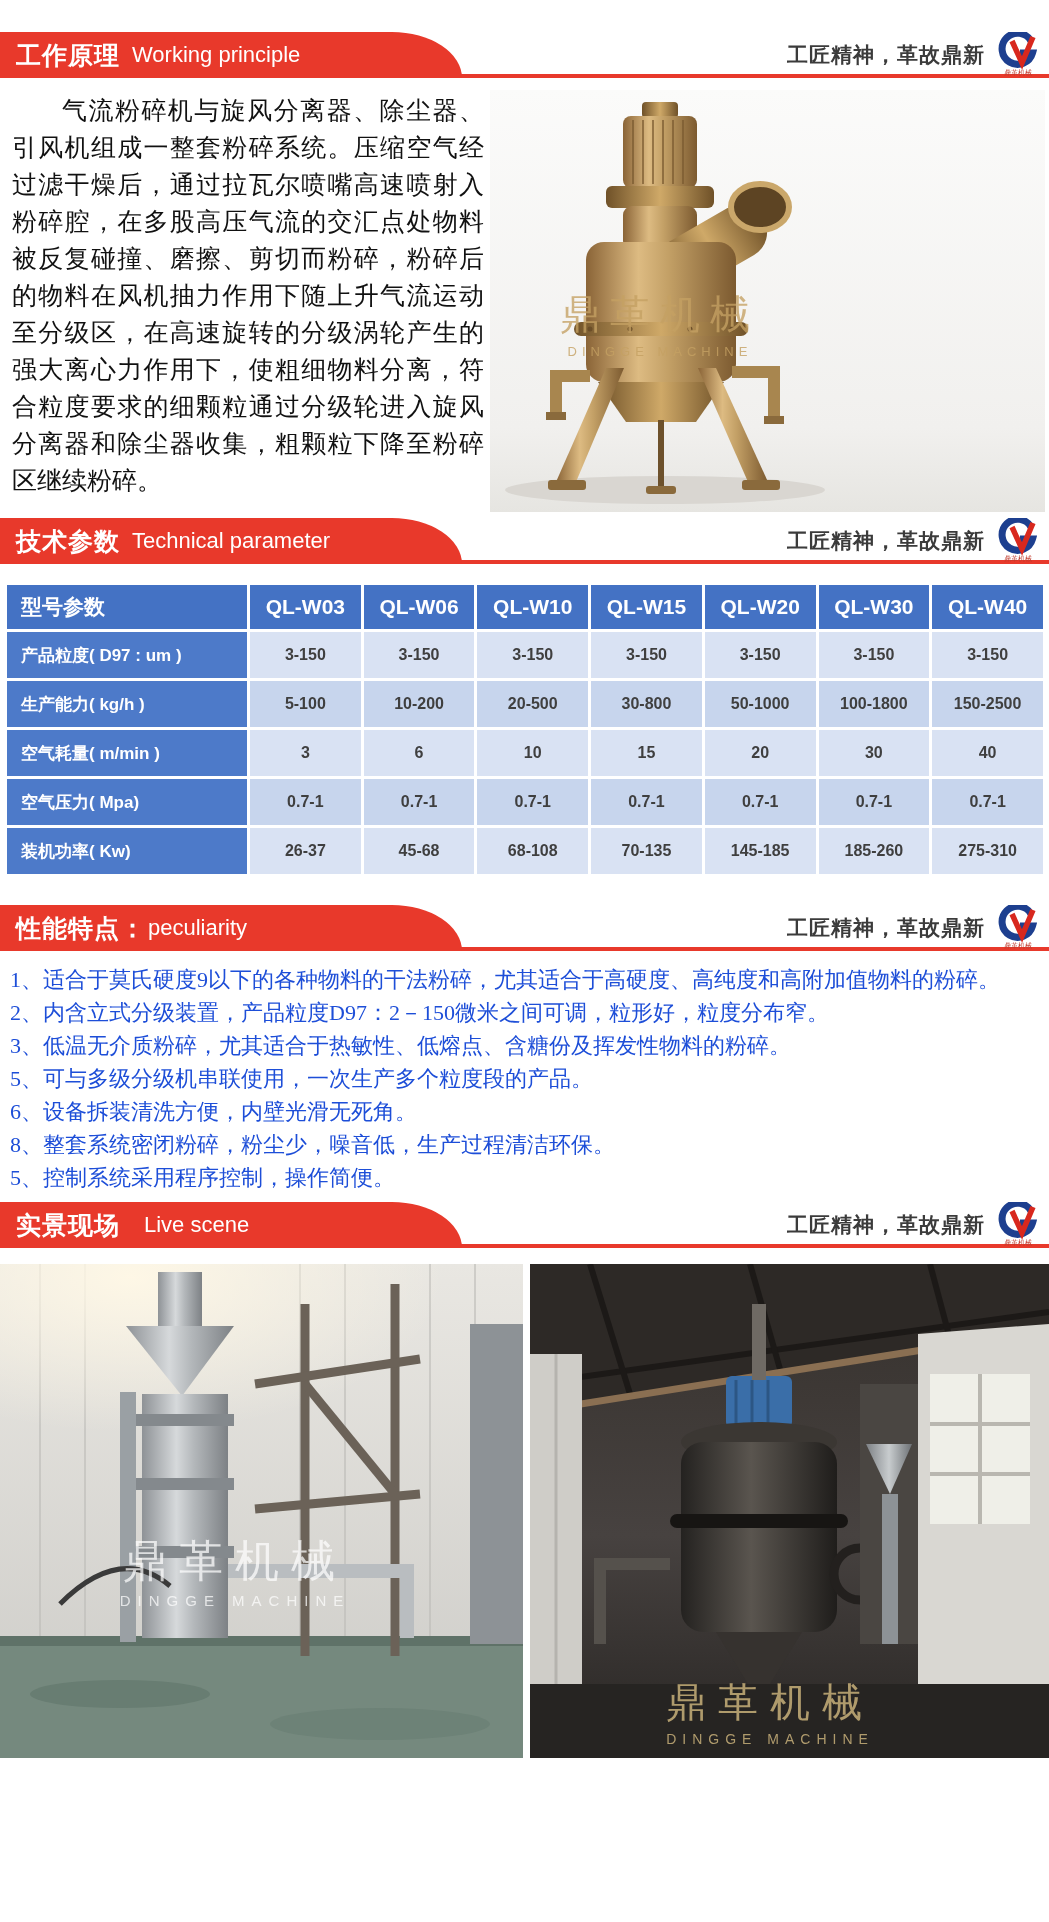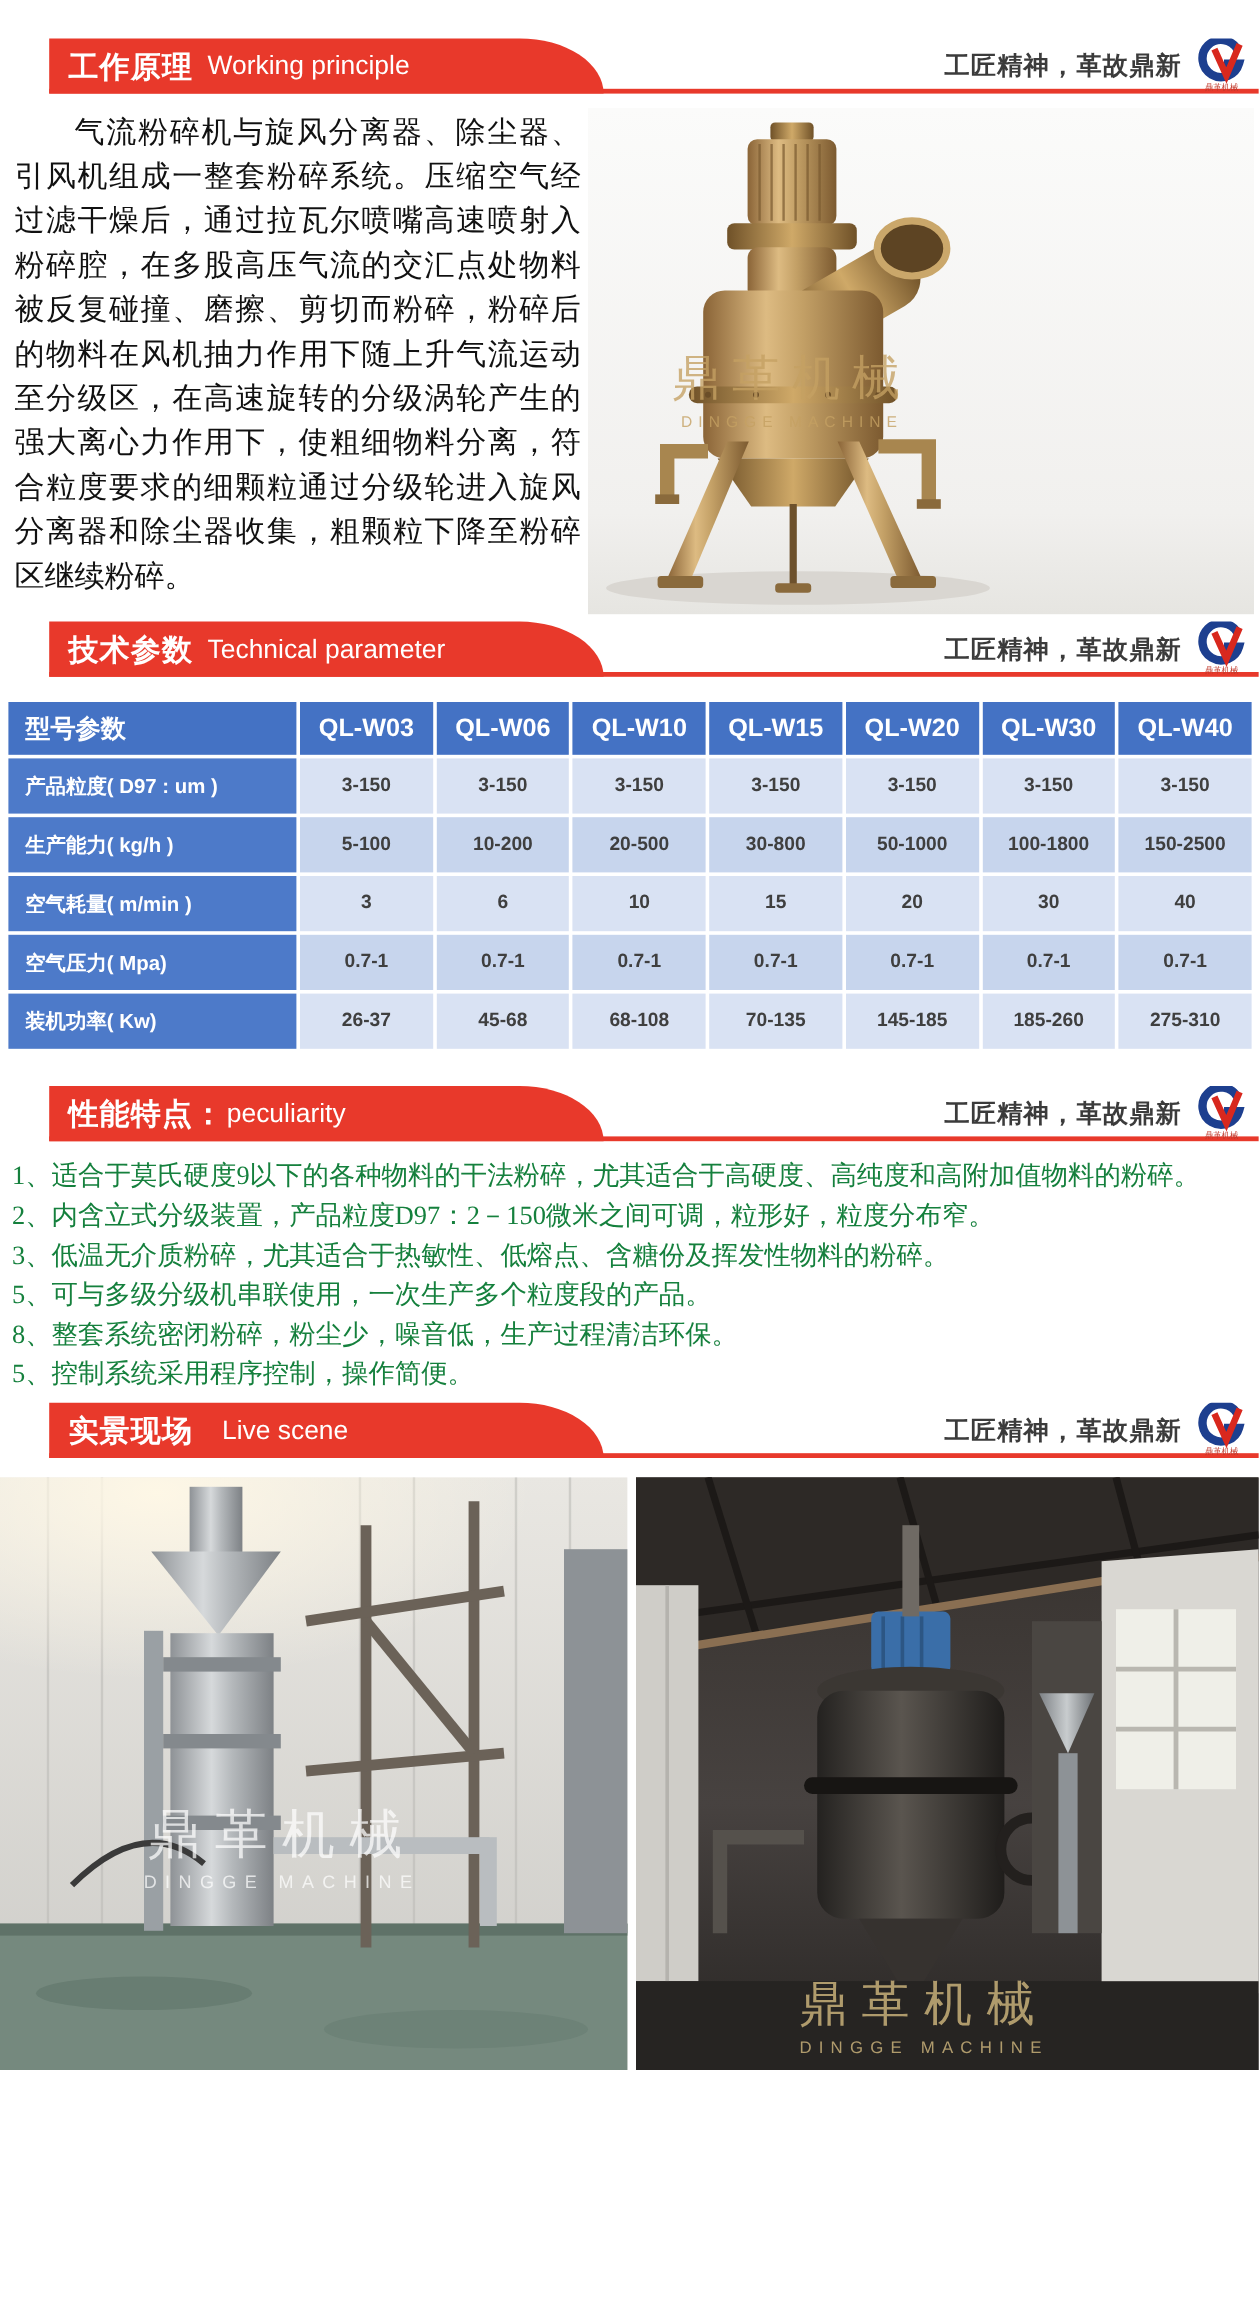--- a/index.html
+++ b/index.html
@@ -16,7 +16,7 @@
     font-family:"Liberation Sans",sans-serif;
   }
   
-  .banner{position:relative;height:46px;border-bottom:4px solid var(--red);margin-left:41px;}
+  .banner{position:relative;height:46px;border-bottom:4px solid var(--red);}
   .banner .ribbon{
     position:absolute;left:0;top:0;height:46px;width:462px;
     background:var(--red);

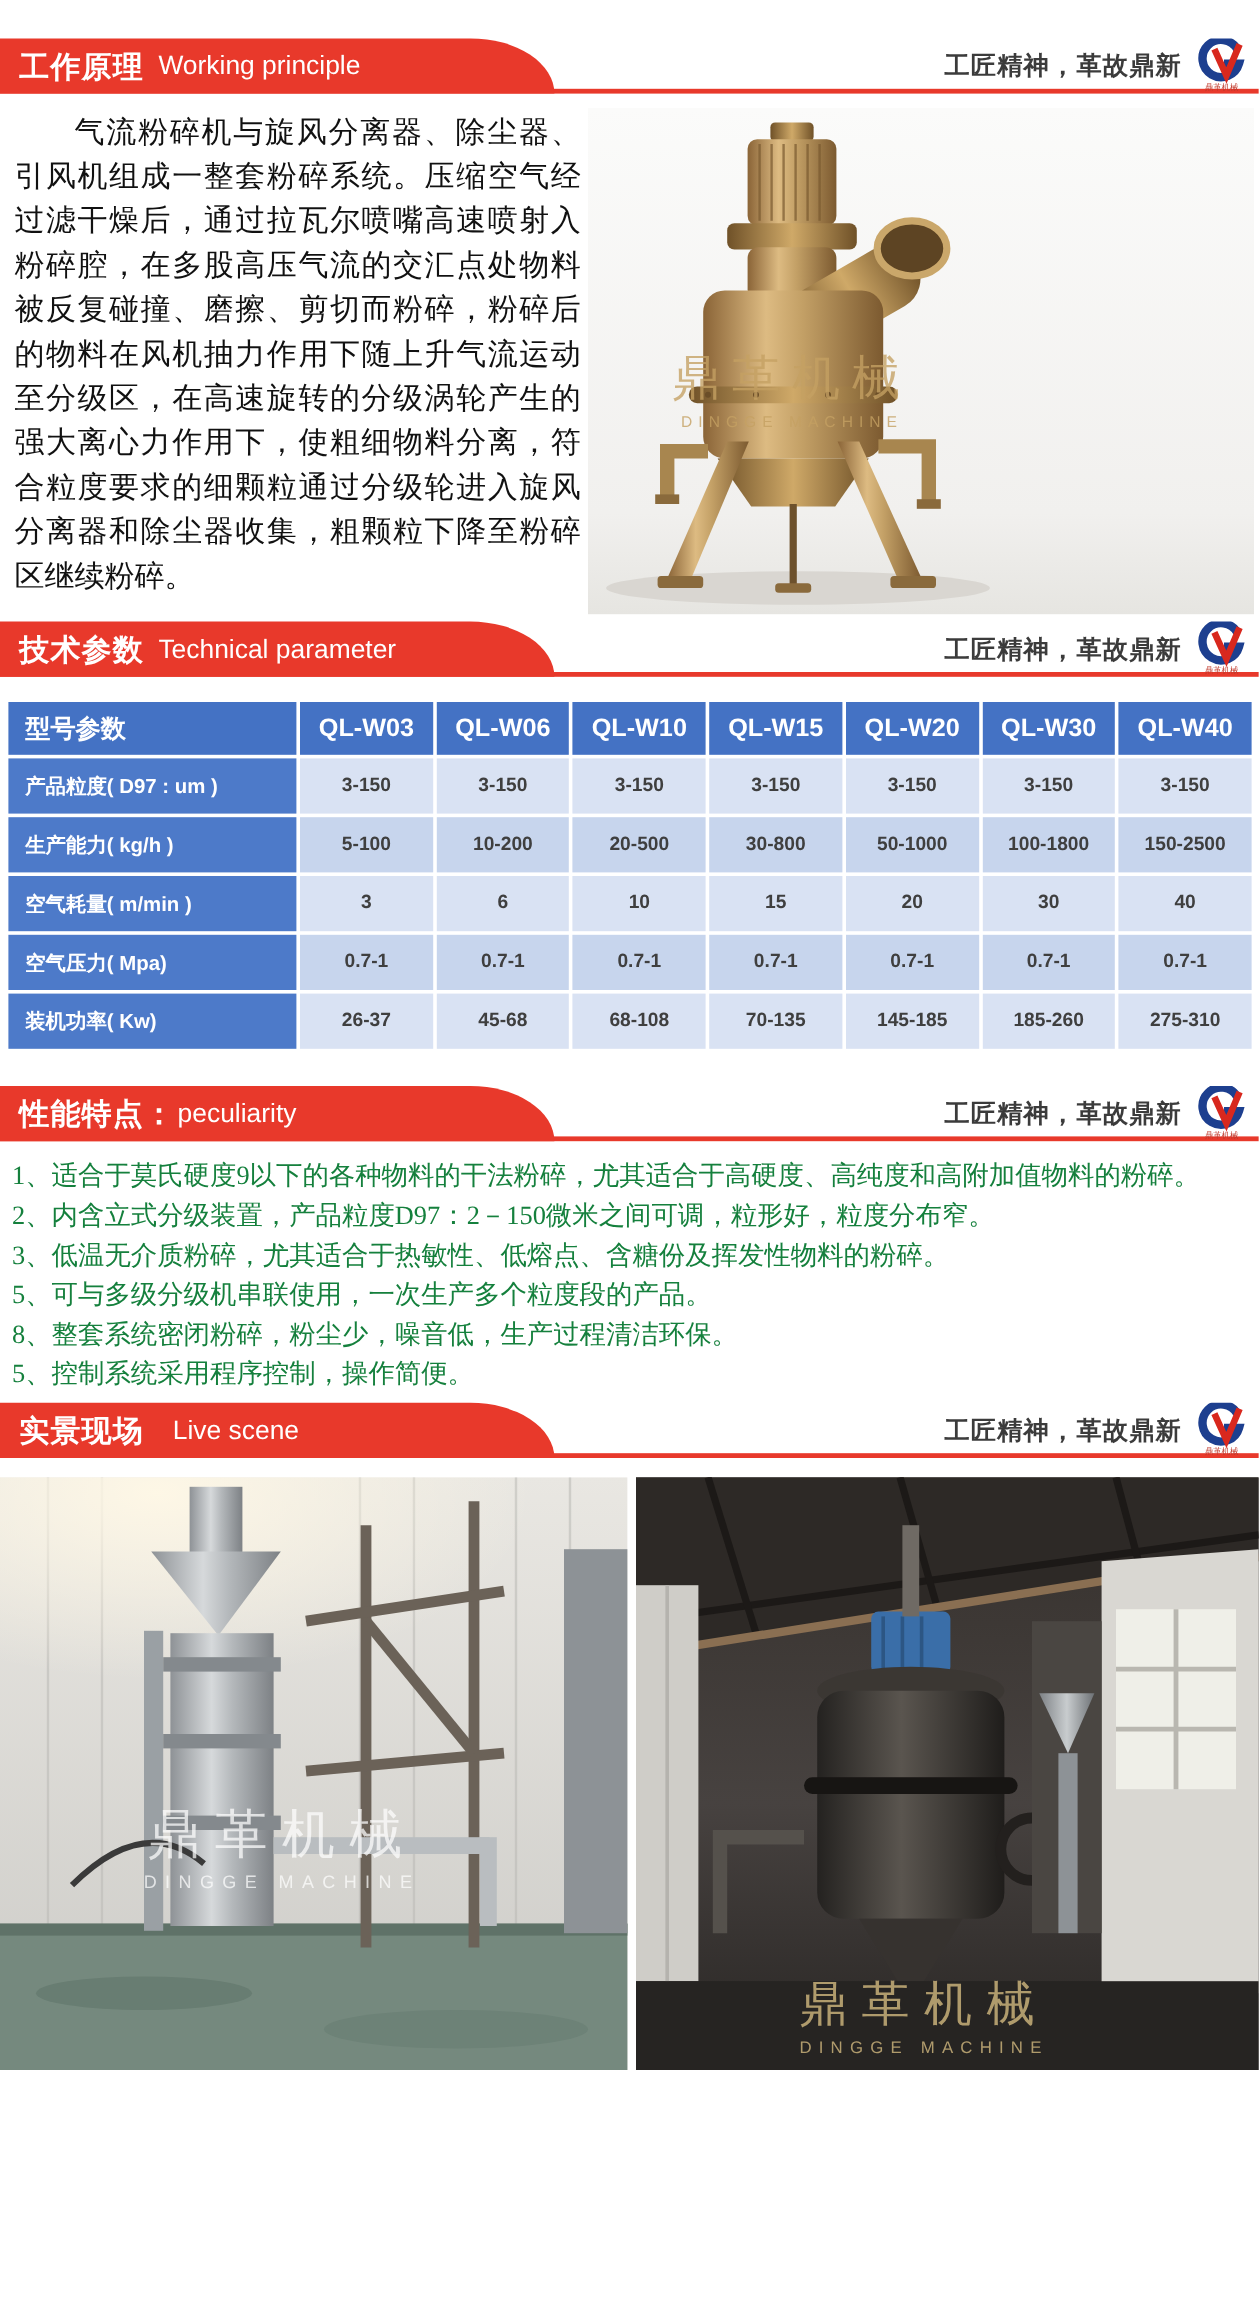--- a/index.html
+++ b/index.html
@@ -67,7 +67,7 @@
   }
   .features li{
     font-family:"Liberation Serif","DejaVu Serif",serif;
-    font-size:22px;line-height:33px;color:#15803d;text-align:justify;
+    font-size:22px;line-height:33px;color:#1d4ed8;text-align:justify;
   }
   
   .mt-b1{margin-top:32px;}

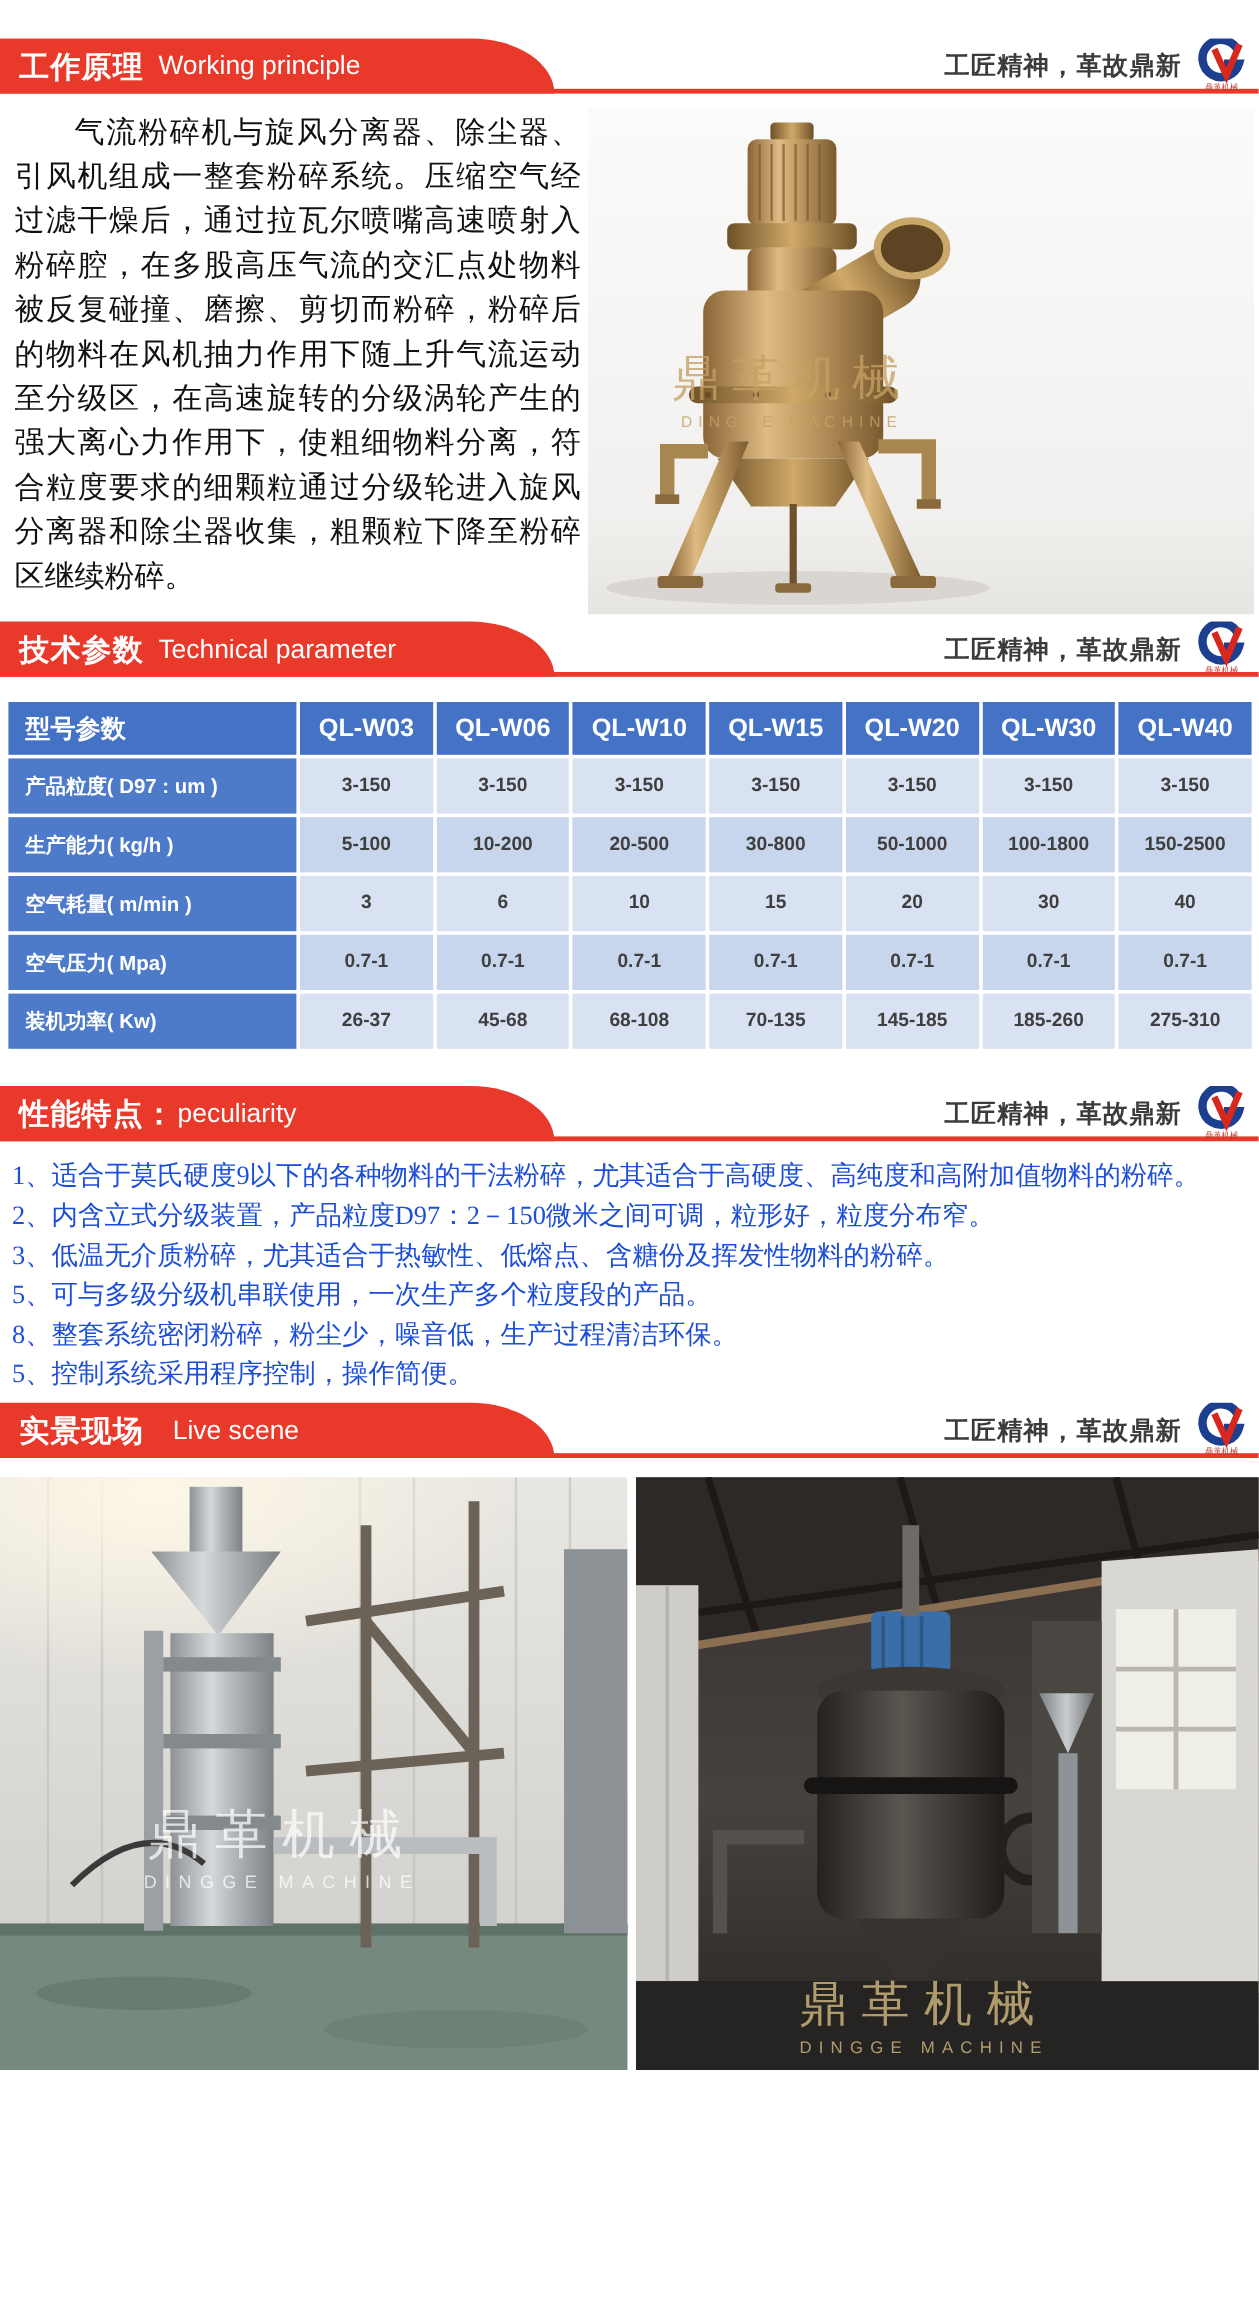--- a/index.html
+++ b/index.html
@@ -276,6 +276,7 @@
     <li>2、内含立式分级装置，产品粒度D97：2－150微米之间可调，粒形好，粒度分布窄。</li>
     <li>3、低温无介质粉碎，尤其适合于热敏性、低熔点、含糖份及挥发性物料的粉碎。</li>
     <li>5、可与多级分级机串联使用，一次生产多个粒度段的产品。</li>
+    <li>6、设备拆装清洗方便，内壁光滑无死角。</li>
     <li>8、整套系统密闭粉碎，粉尘少，噪音低，生产过程清洁环保。</li>
     <li>5、控制系统采用程序控制，操作简便。</li>
   </ol>

